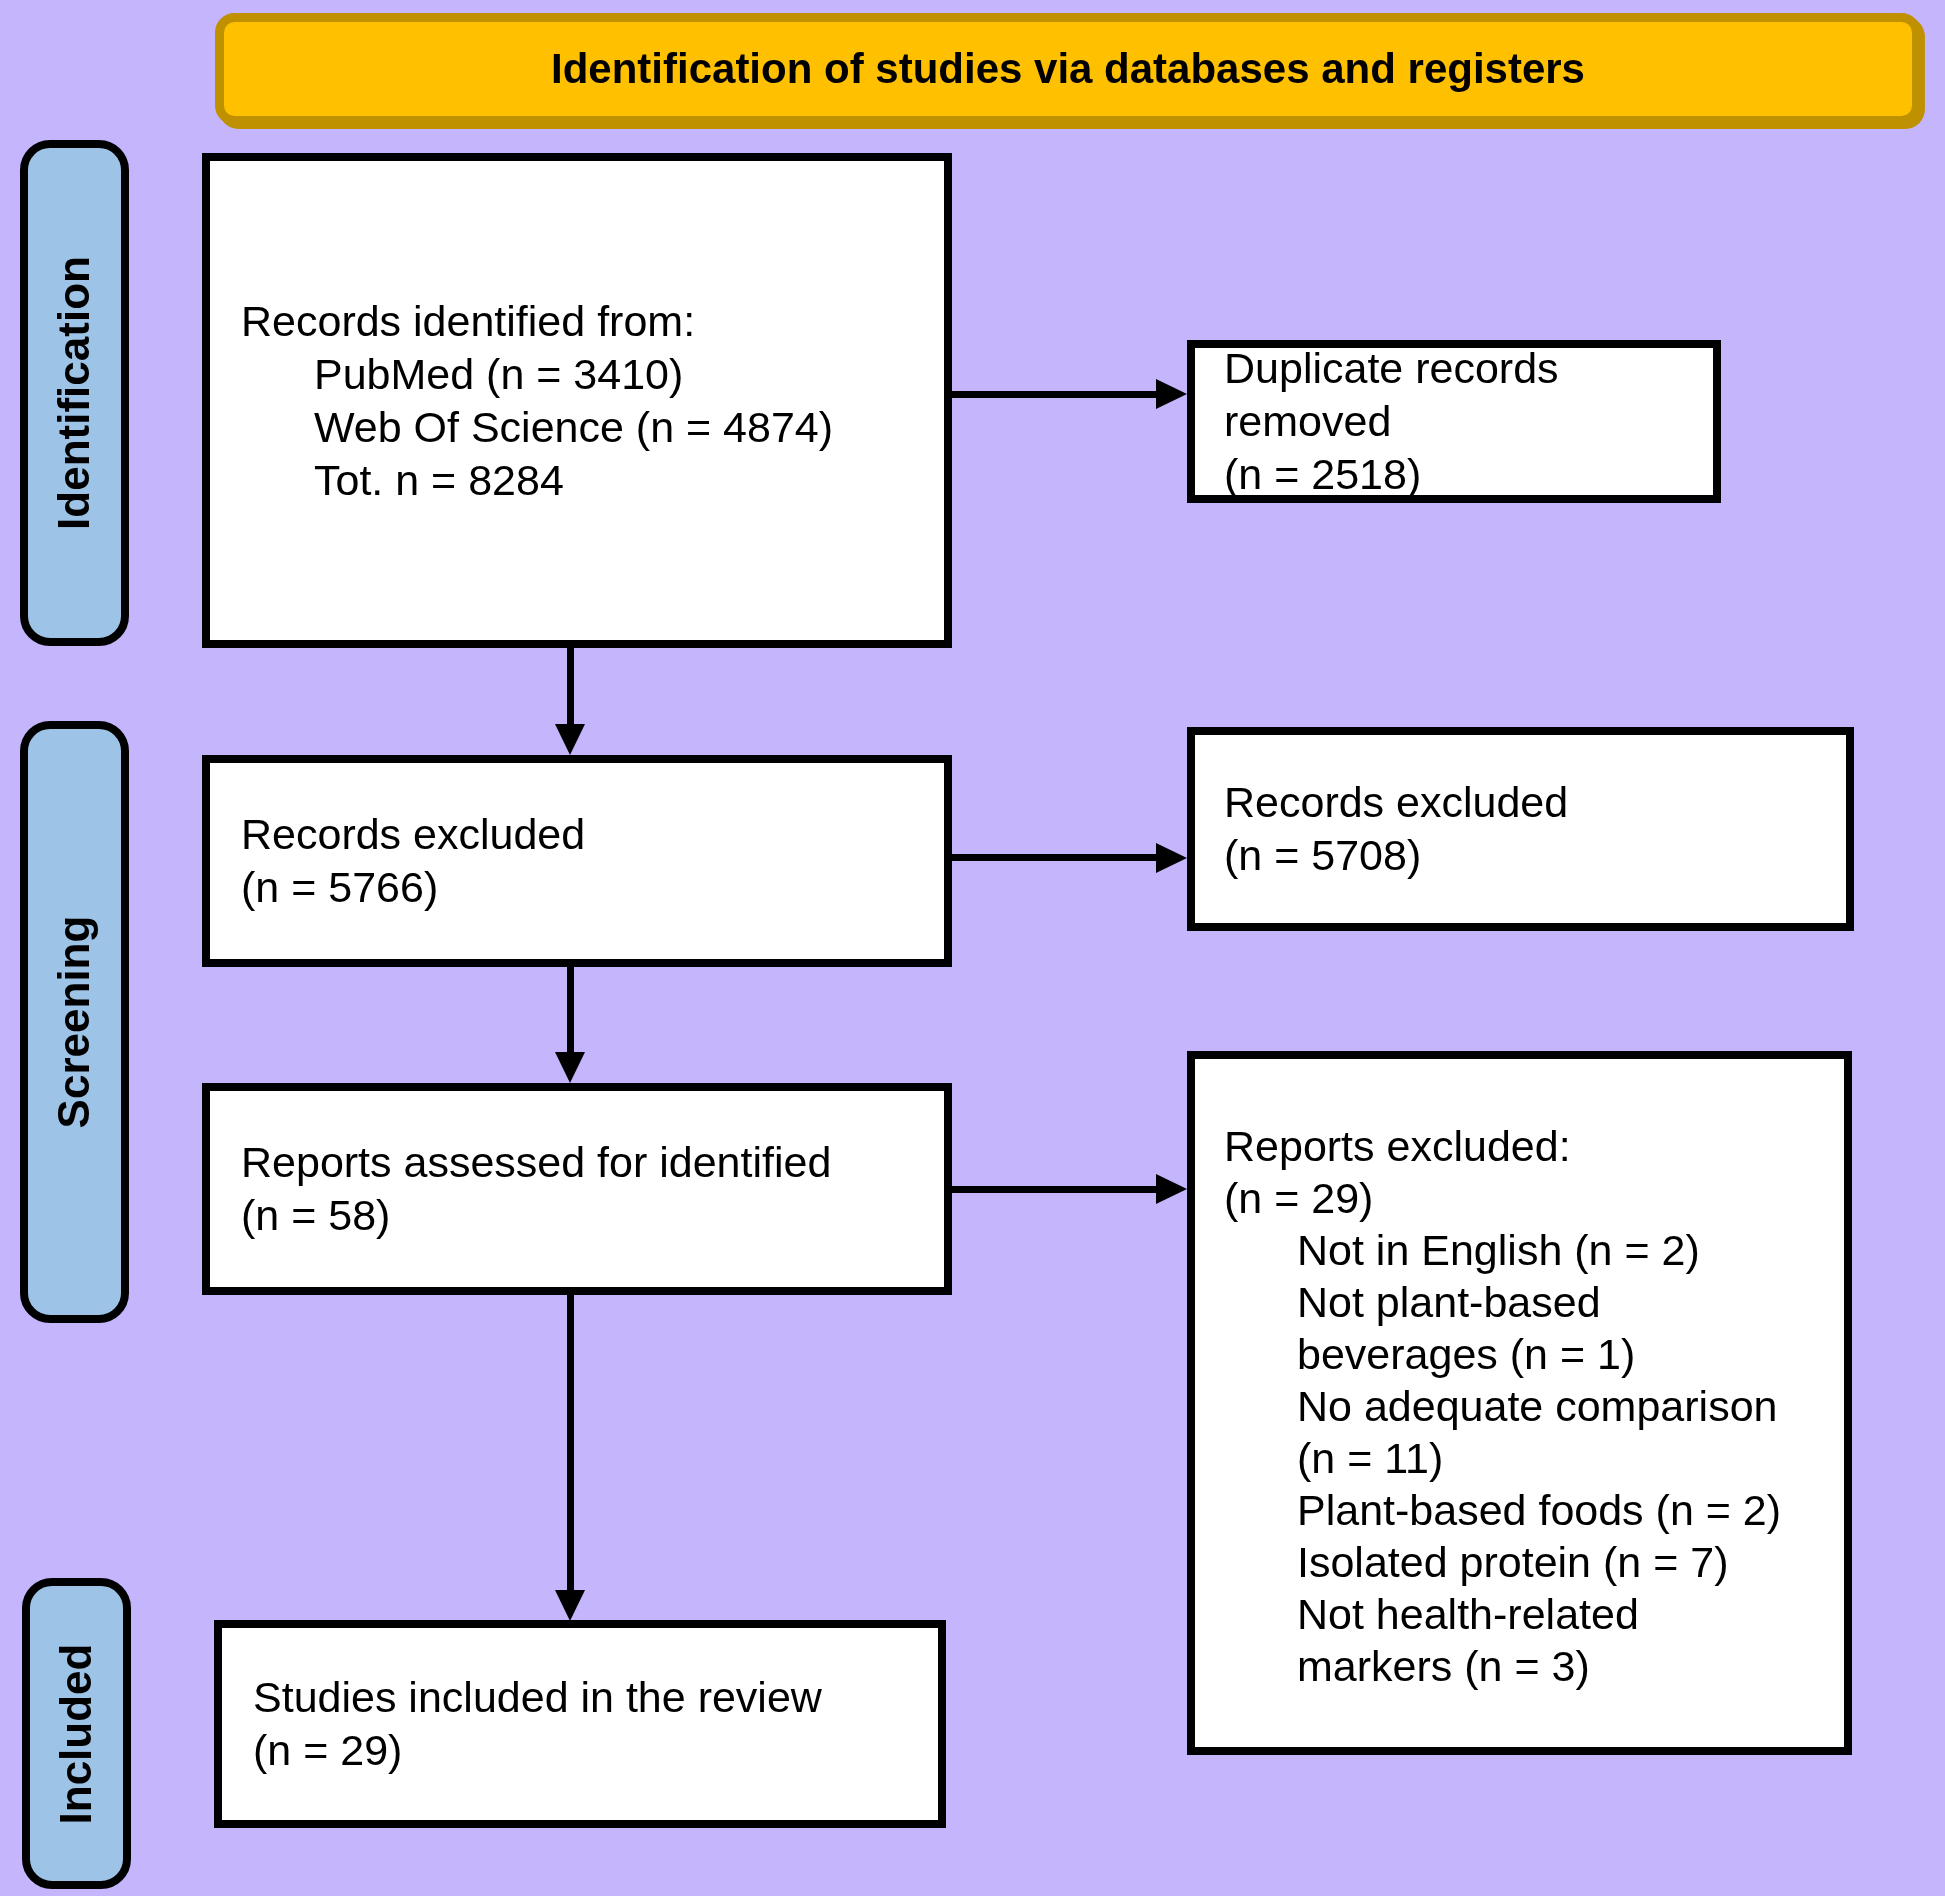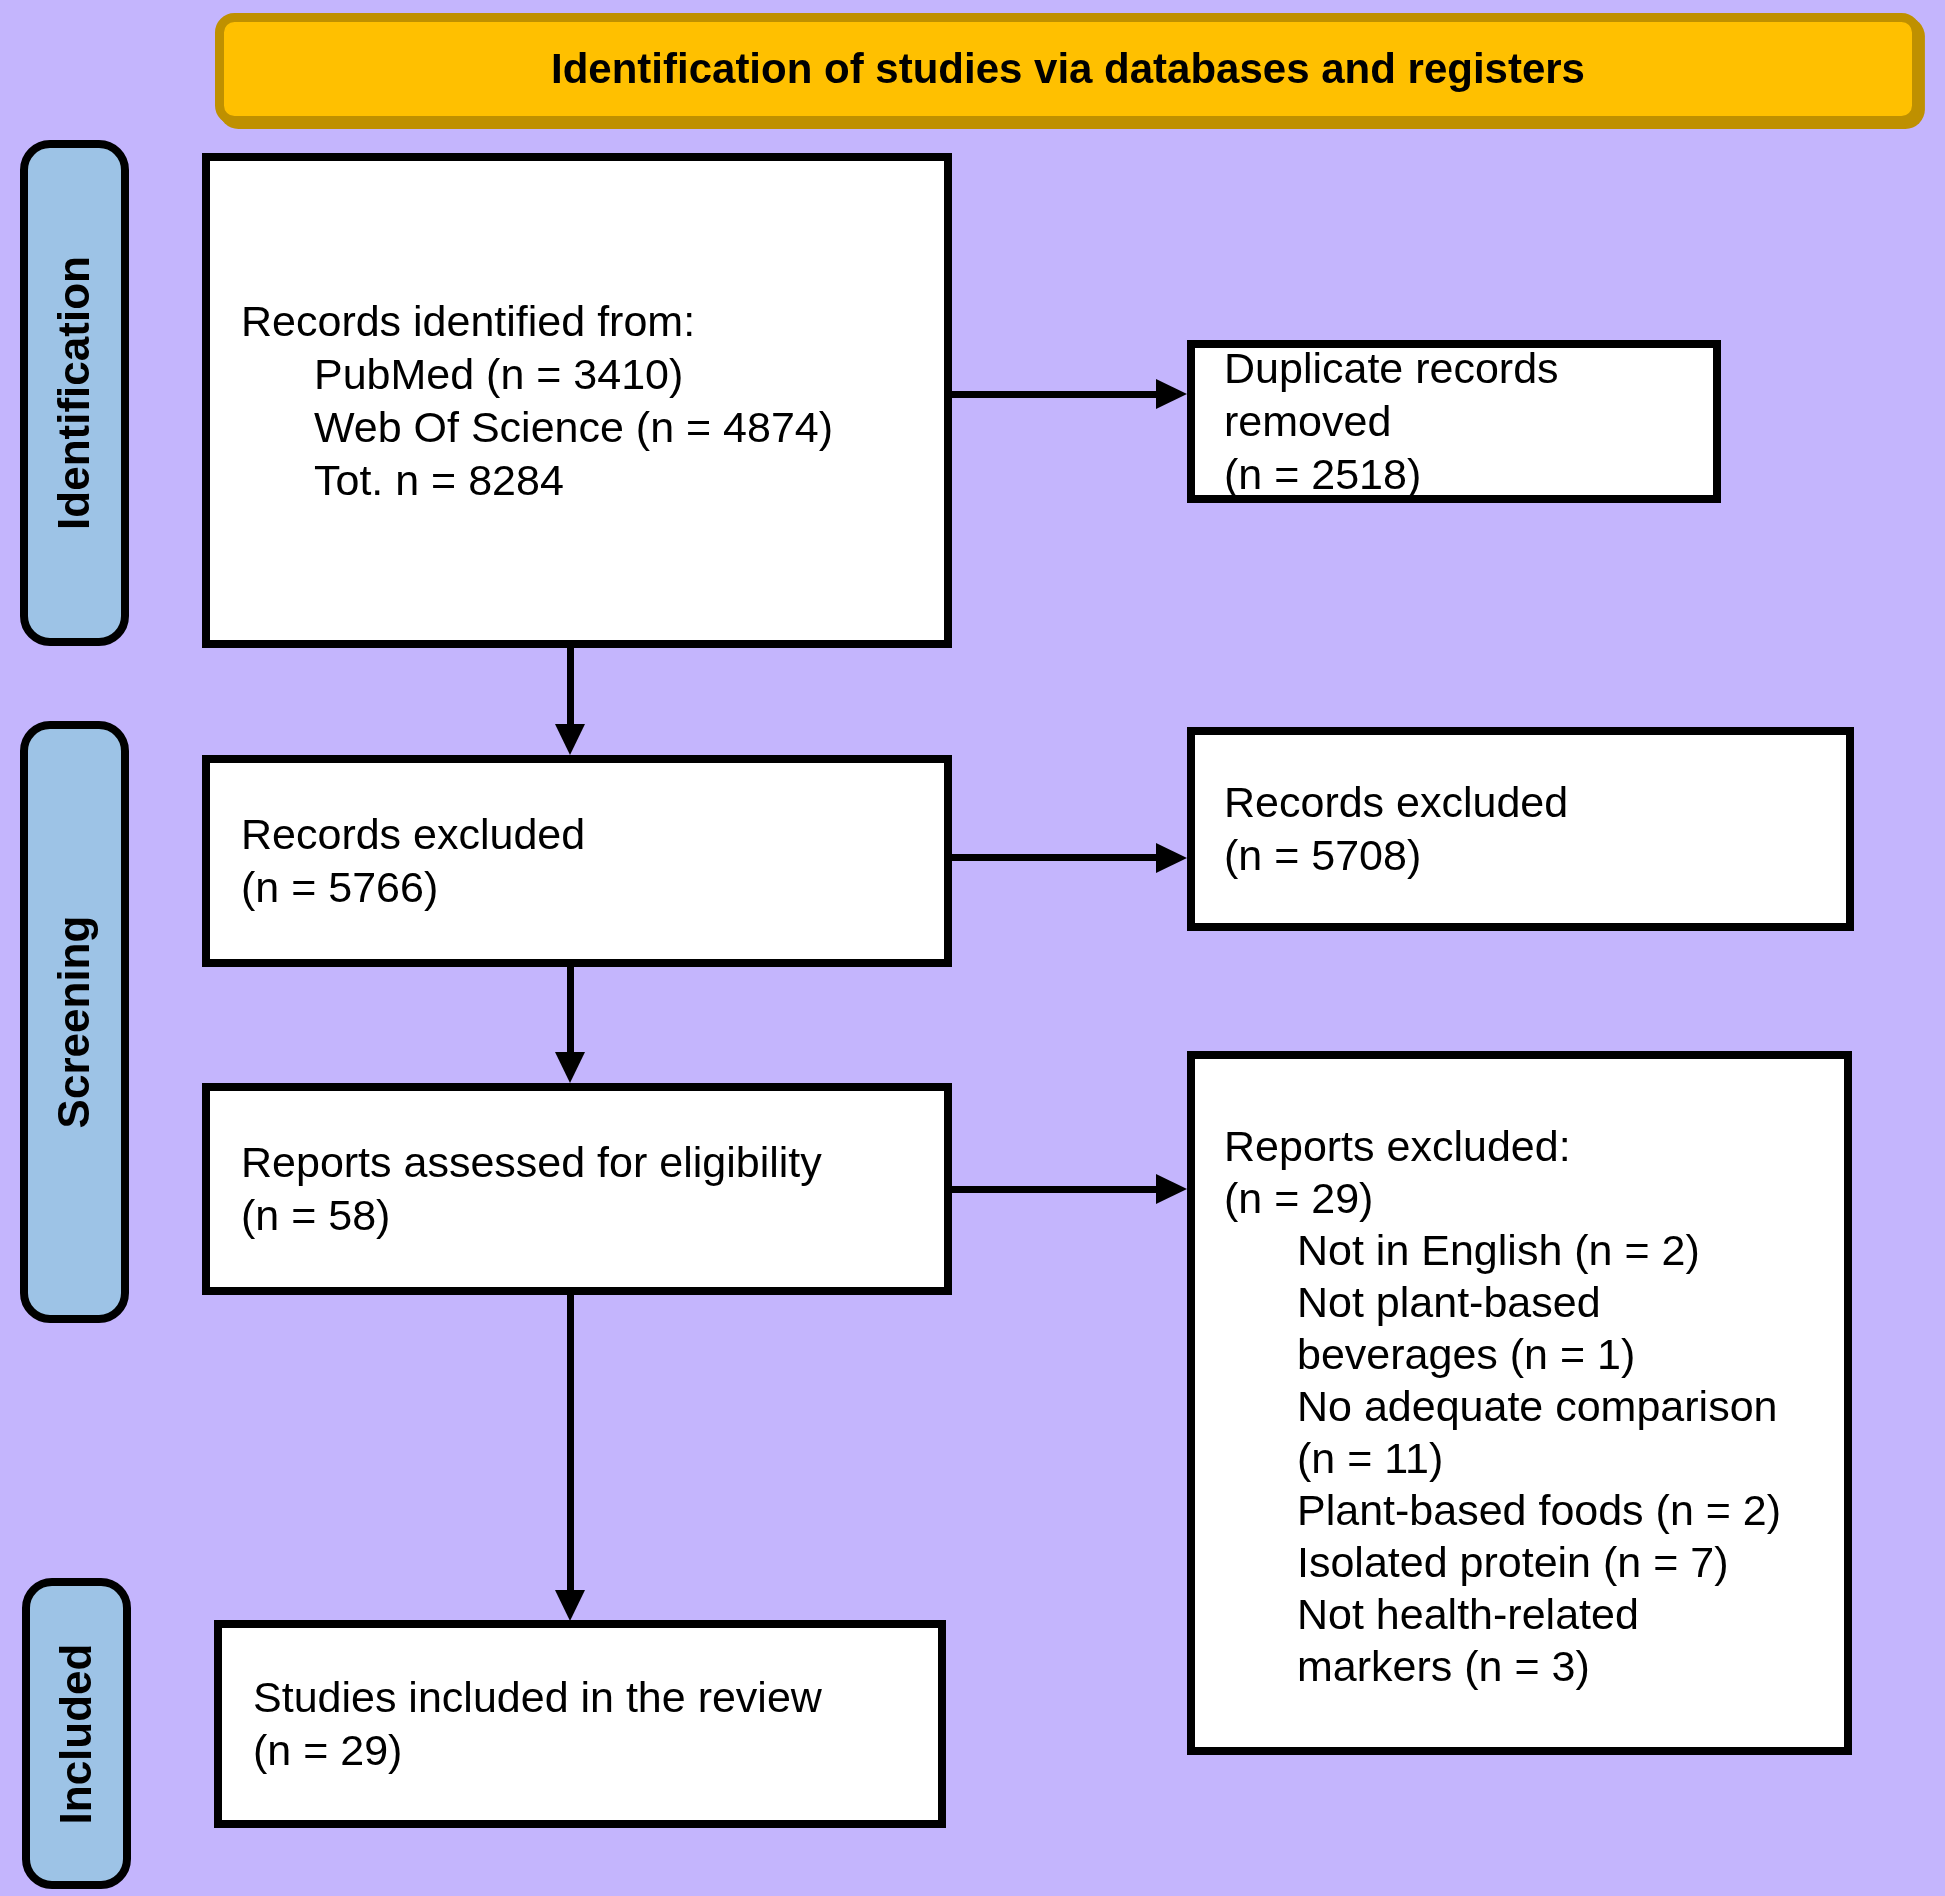--- a/index.html
+++ b/index.html
@@ -101,7 +101,7 @@
 
   <div class="fbox box3">
     <div class="pad">
-      <div>Reports assessed for eligibility</div>
+      <div>Reports assessed for identified</div>
       <div>(n = 58)</div>
     </div>
   </div>

